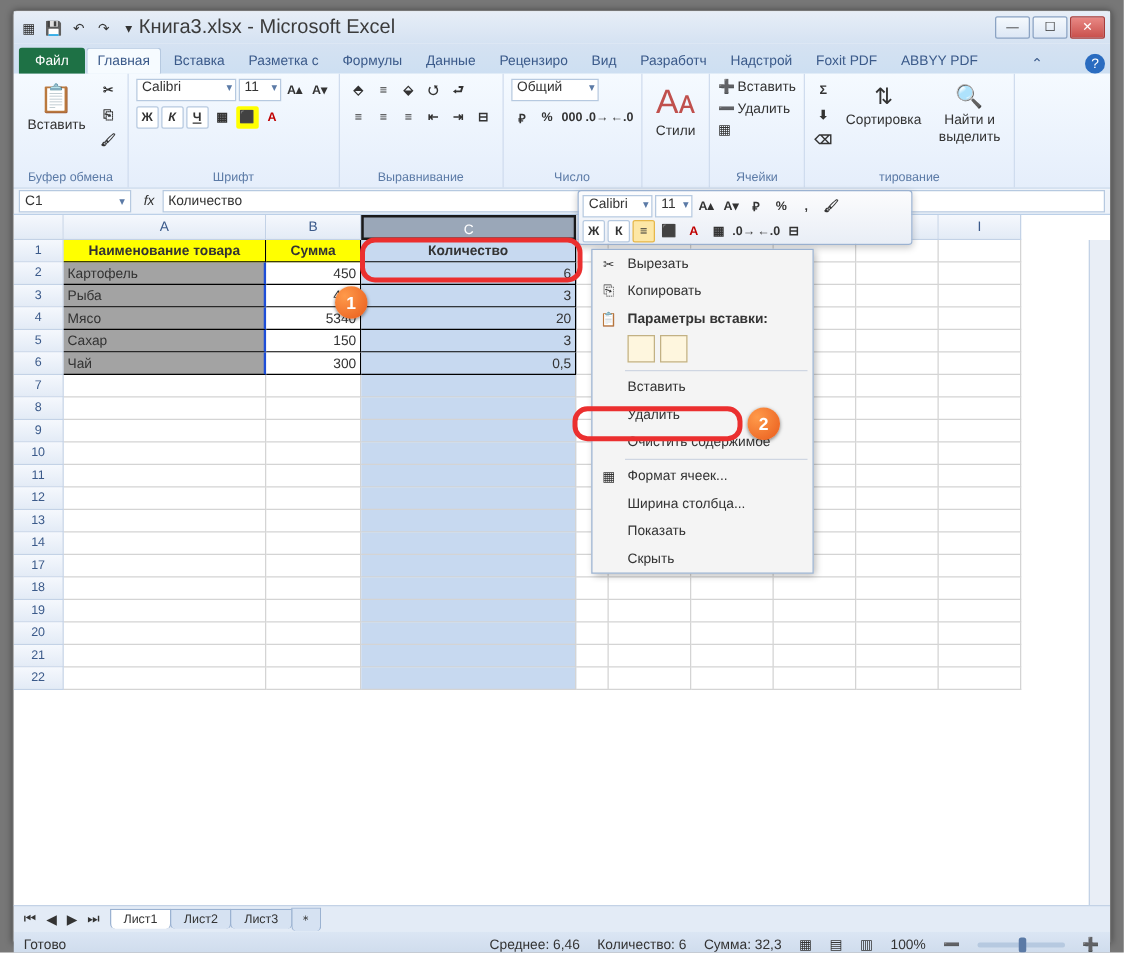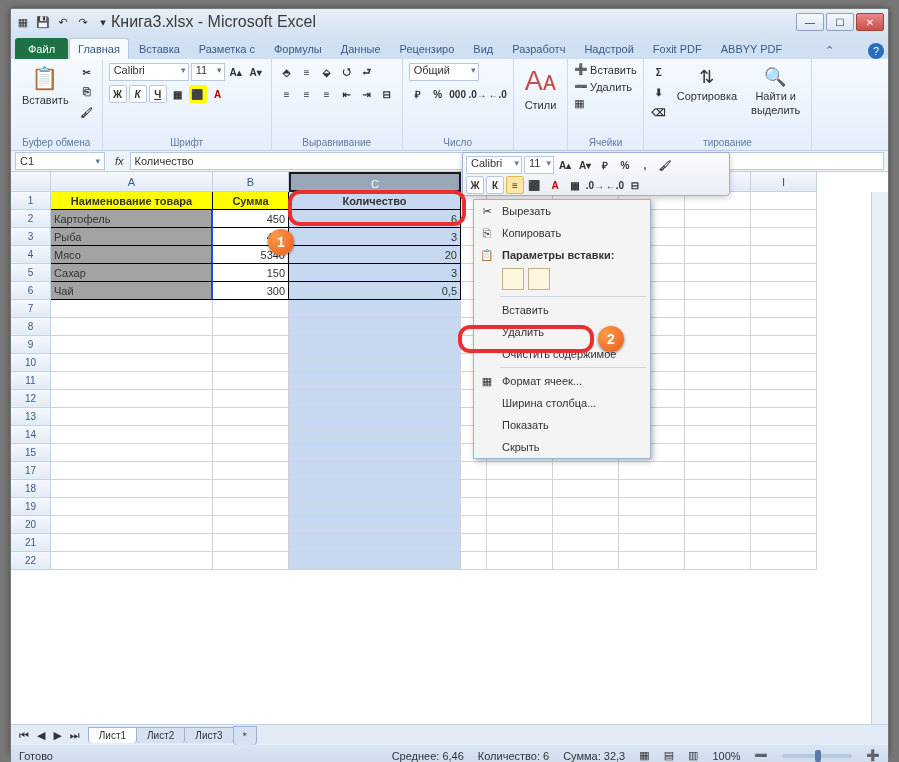--- a/index.html
+++ b/index.html
@@ -417,18 +417,6 @@
             <div class="cell colOther"></div>
           </div>
           <div class="row">
-            <div class="rh">15</div>
-            <div class="cell colA"></div>
-            <div class="cell colB"></div>
-            <div class="cell colC selcol"></div>
-            <div class="cell colD"></div>
-            <div class="cell colOther"></div>
-            <div class="cell colOther"></div>
-            <div class="cell colOther"></div>
-            <div class="cell colOther"></div>
-            <div class="cell colOther"></div>
-          </div>
-          <div class="row">
             <div class="rh">17</div>
             <div class="cell colA"></div>
             <div class="cell colB"></div>

